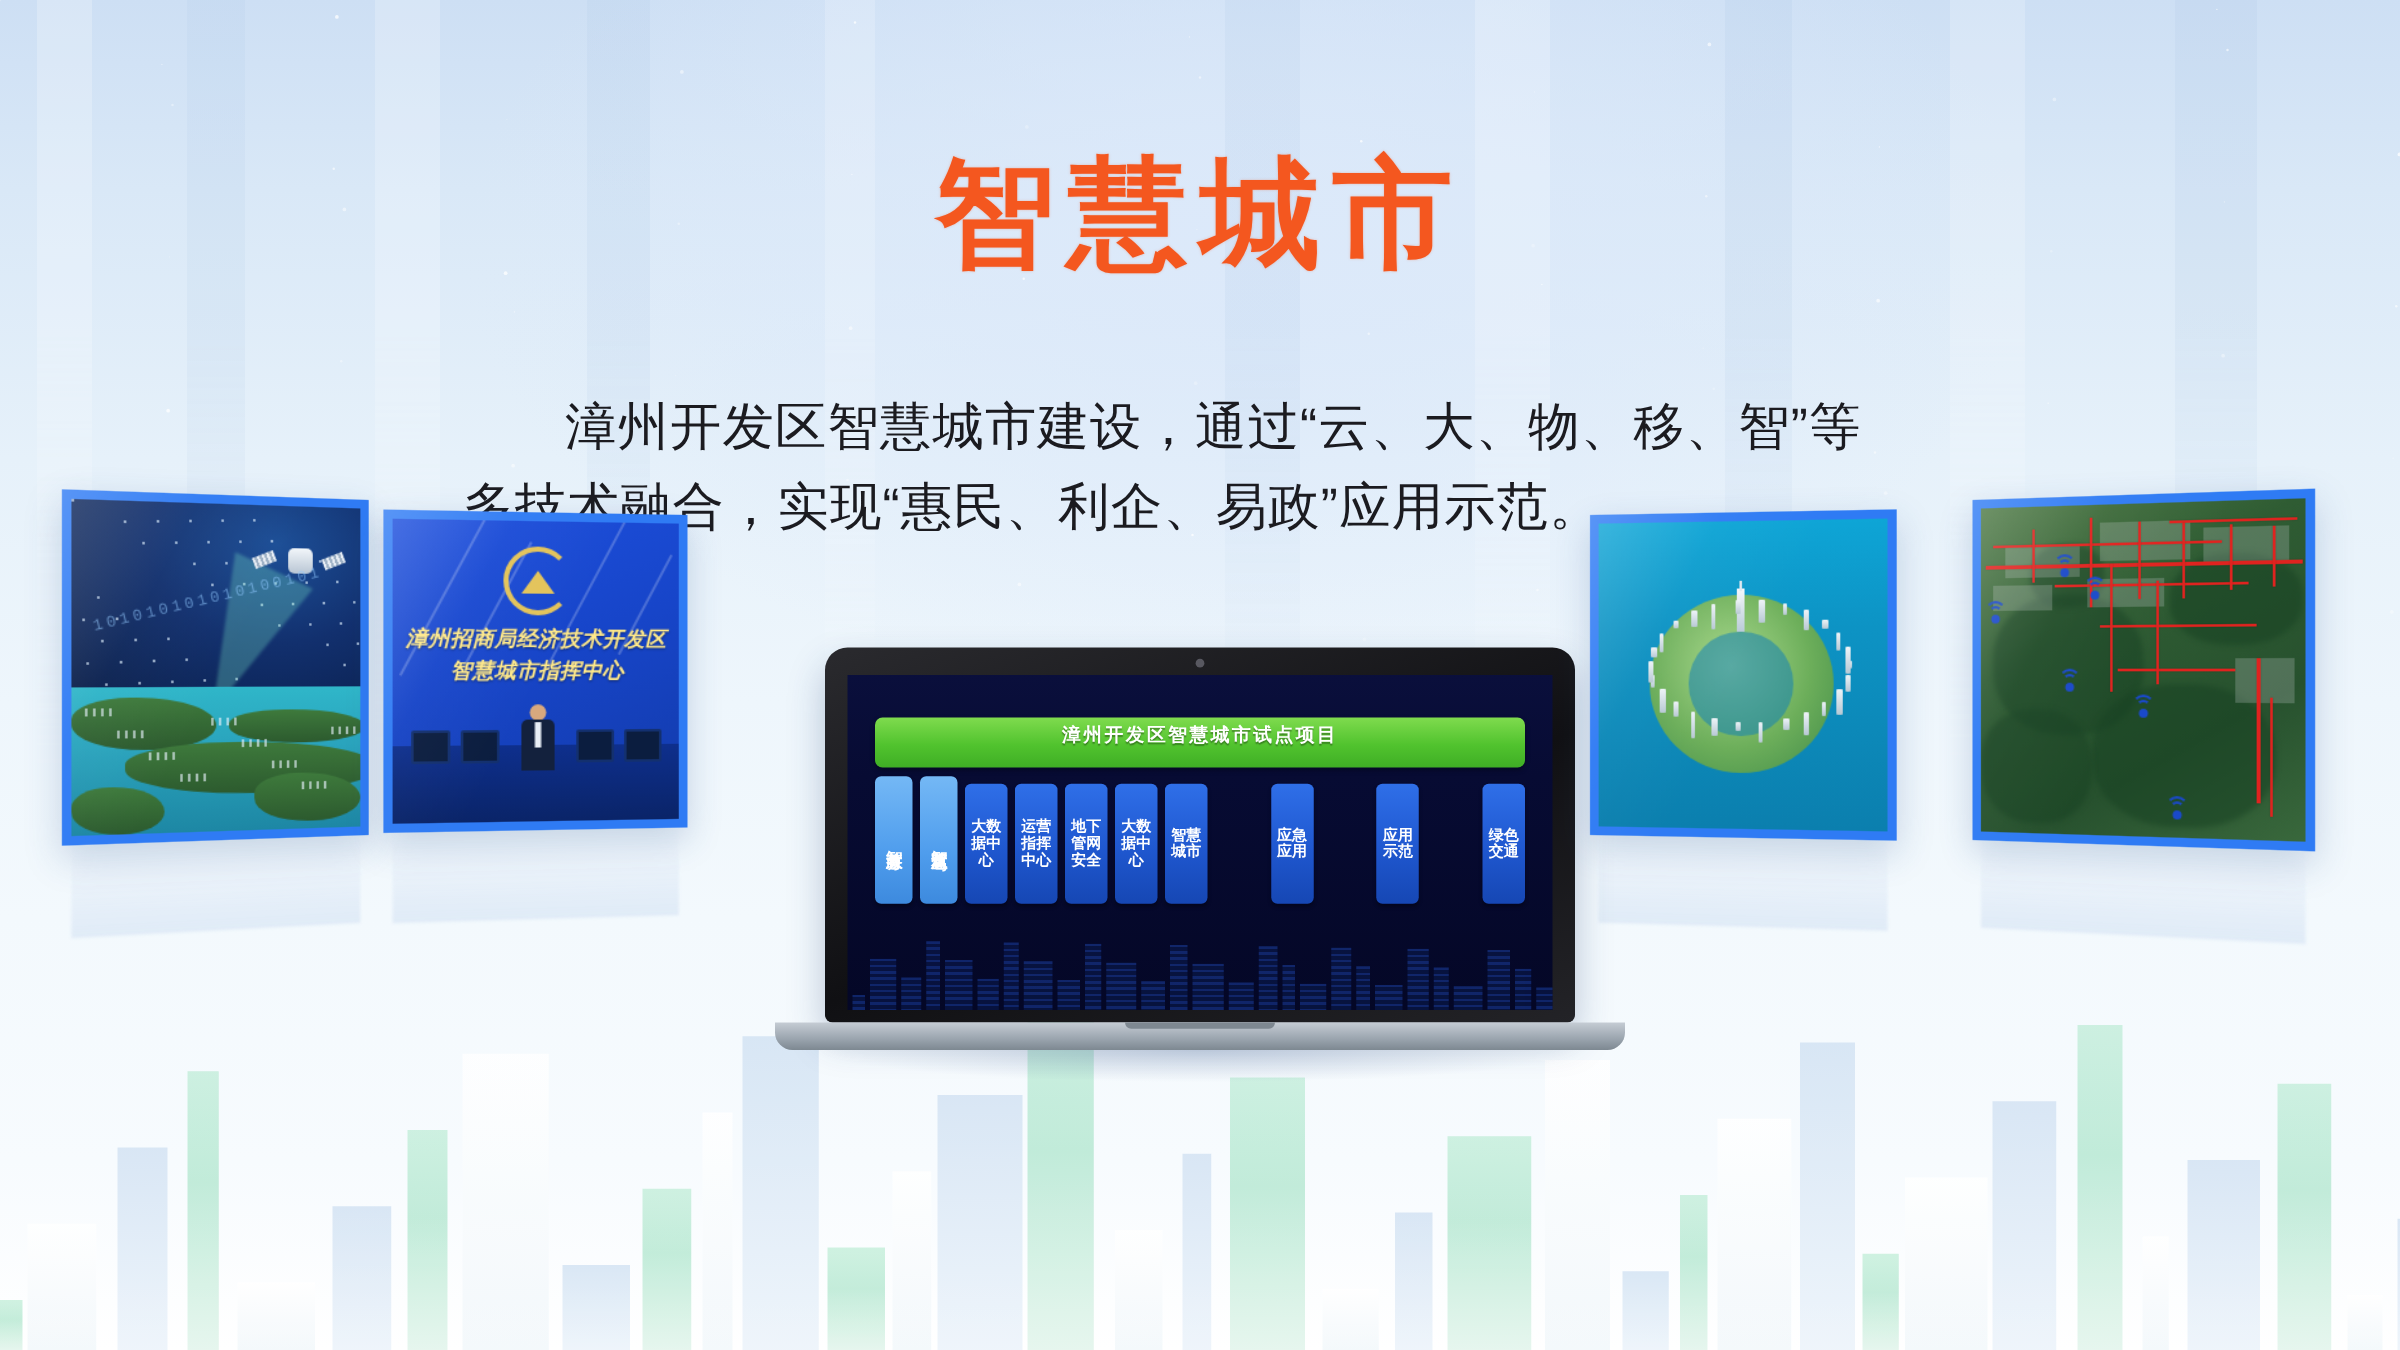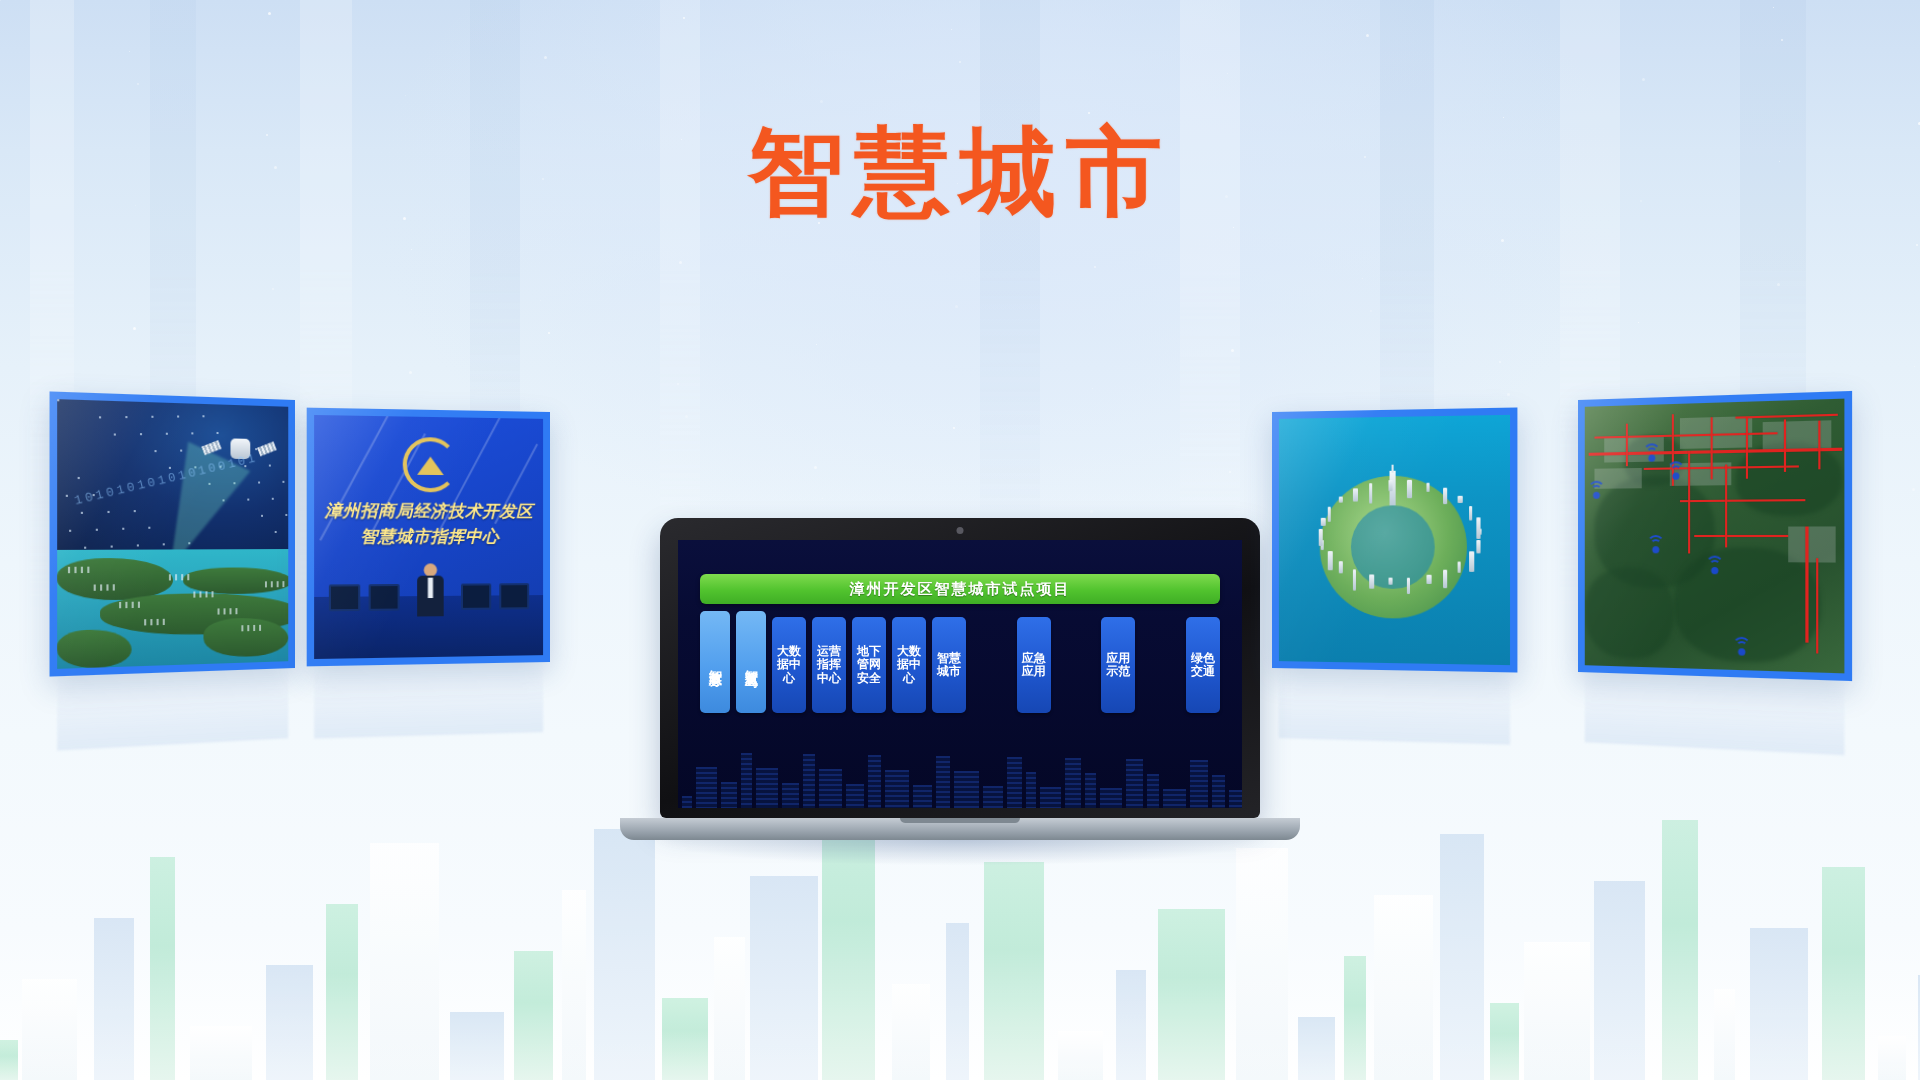--- a/index.html
+++ b/index.html
@@ -363,6 +363,7 @@
 
   <div class="title">智慧城市</div>
   <div class="subtitle">
+    <span class="ln1">漳州开发区智慧城市建设，通过“云、大、物、移、智”等</span>
   </div>
 
   <div class="panel" id="p1">

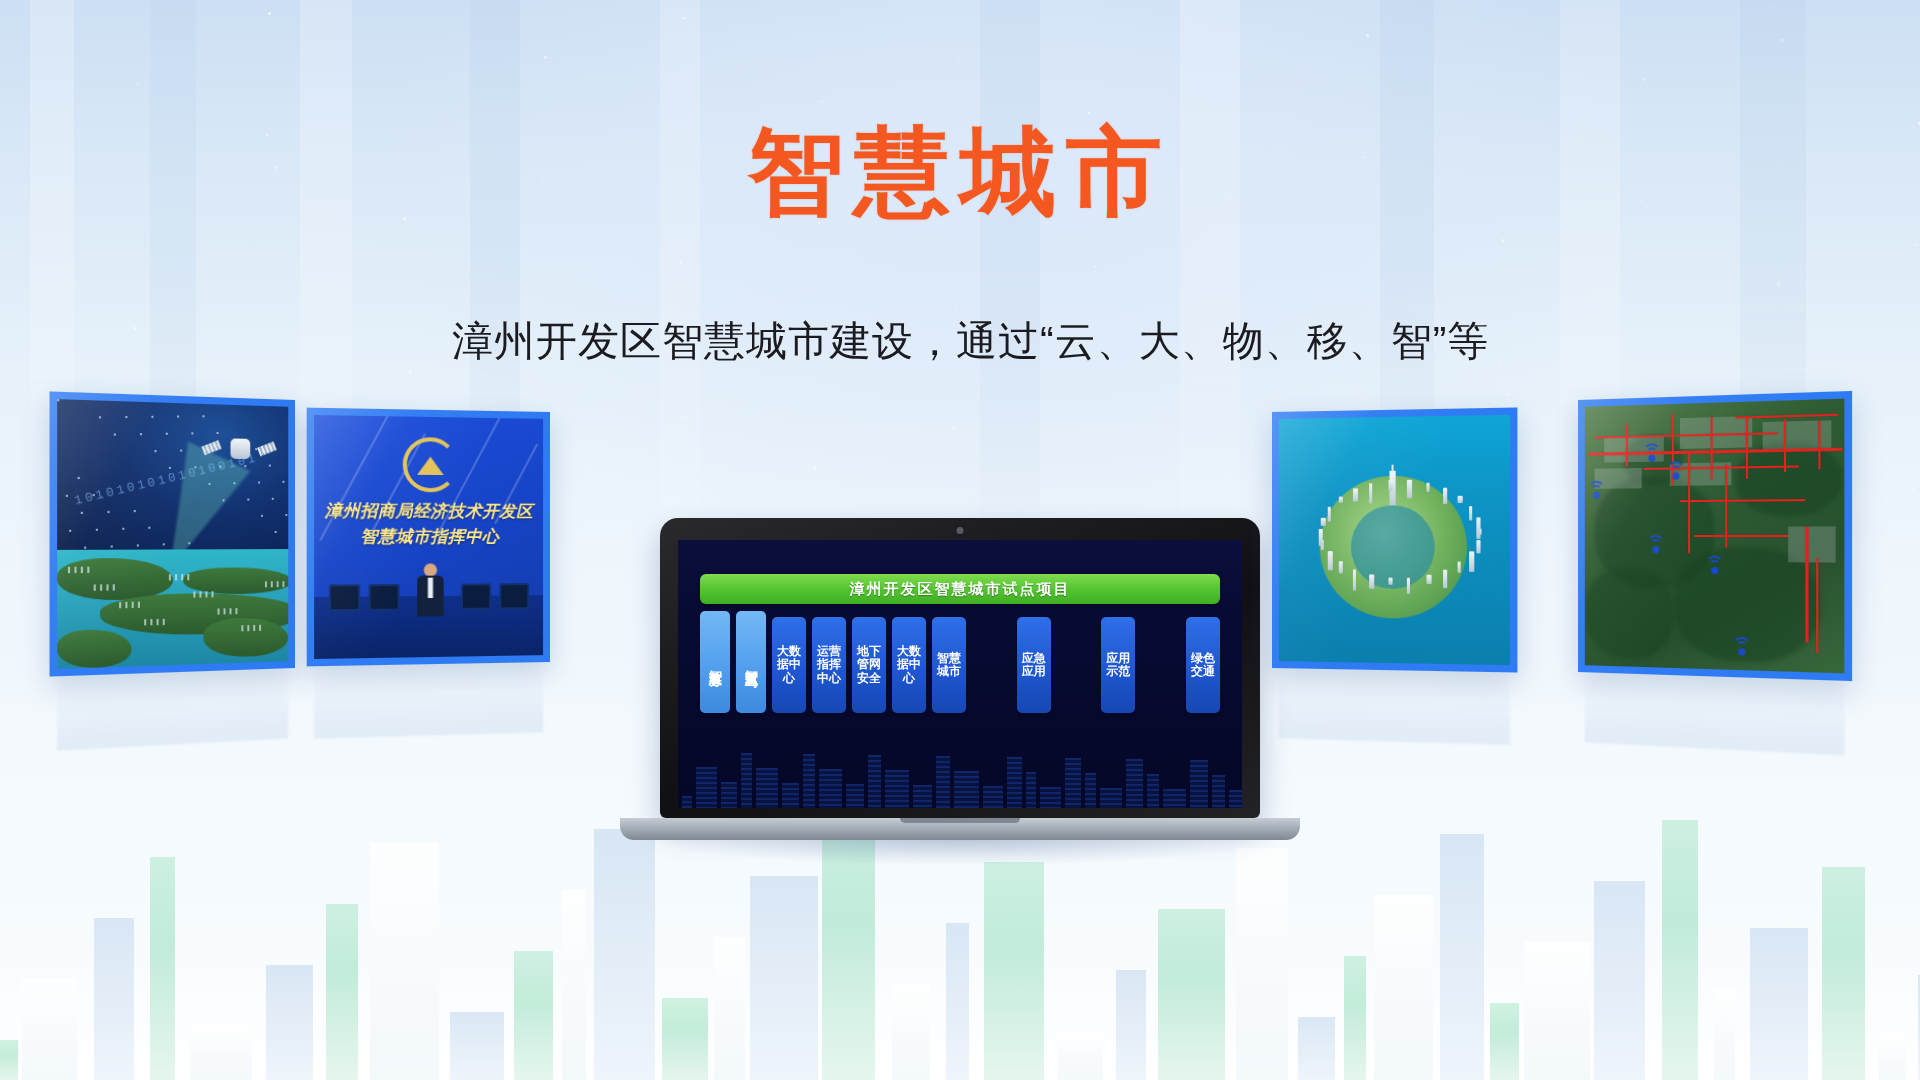--- a/index.html
+++ b/index.html
@@ -364,6 +364,7 @@
   <div class="title">智慧城市</div>
   <div class="subtitle">
     <span class="ln1">漳州开发区智慧城市建设，通过“云、大、物、移、智”等</span>
+    <span class="ln2">多技术融合，实现“惠民、利企、易政”应用示范。</span>
   </div>
 
   <div class="panel" id="p1">

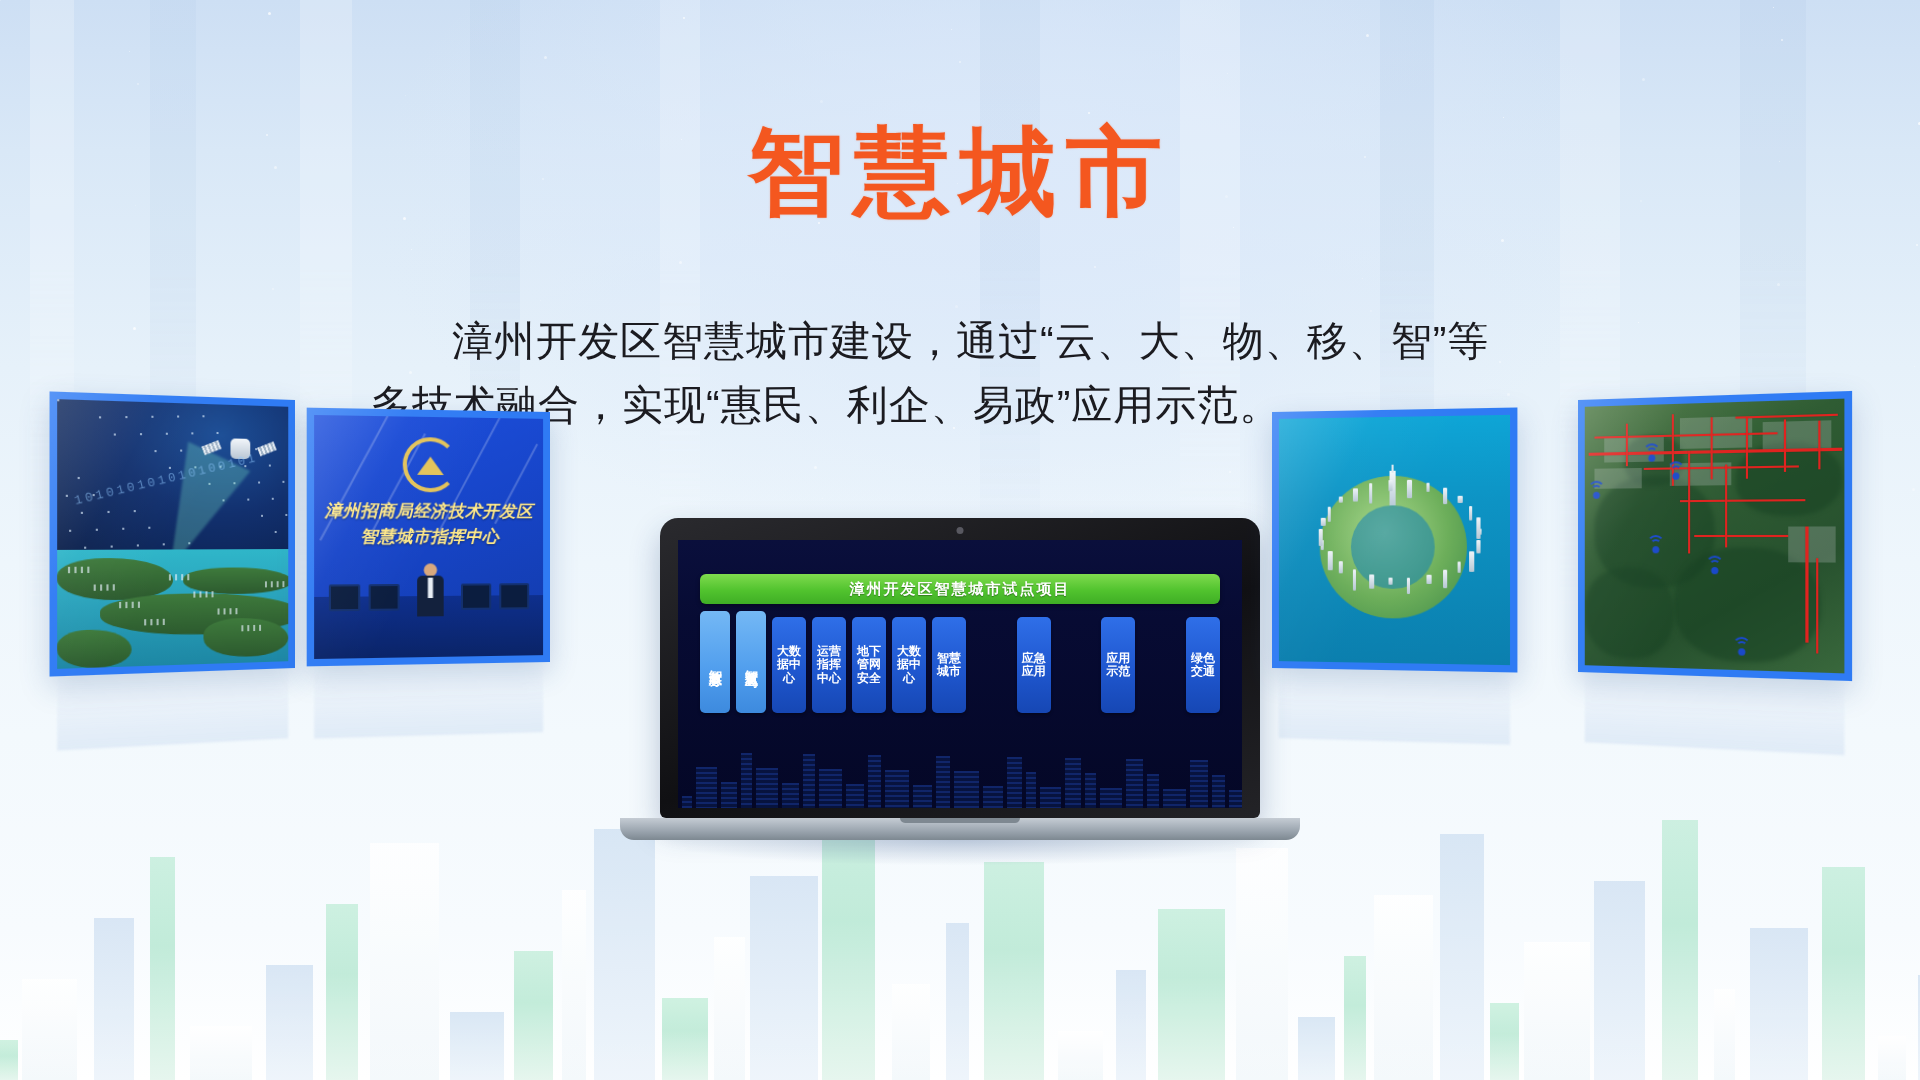--- a/index.html
+++ b/index.html
@@ -174,7 +174,7 @@
   
   .diagram{ position:absolute; left:22px; right:22px; top:34px; }
   .dg-title{
-    height:30px; line-height:30px; text-align:center;
+    height:40px; line-height:30px; text-align:center;
     background:linear-gradient(180deg,#7fdb4e 0%,#51c32e 55%,#3fae25 100%);
     border-radius:6px; color:#fff; font-size:15px; font-weight:bold; letter-spacing:2px;
     text-shadow:0 1px 1px rgba(0,0,0,.35);

